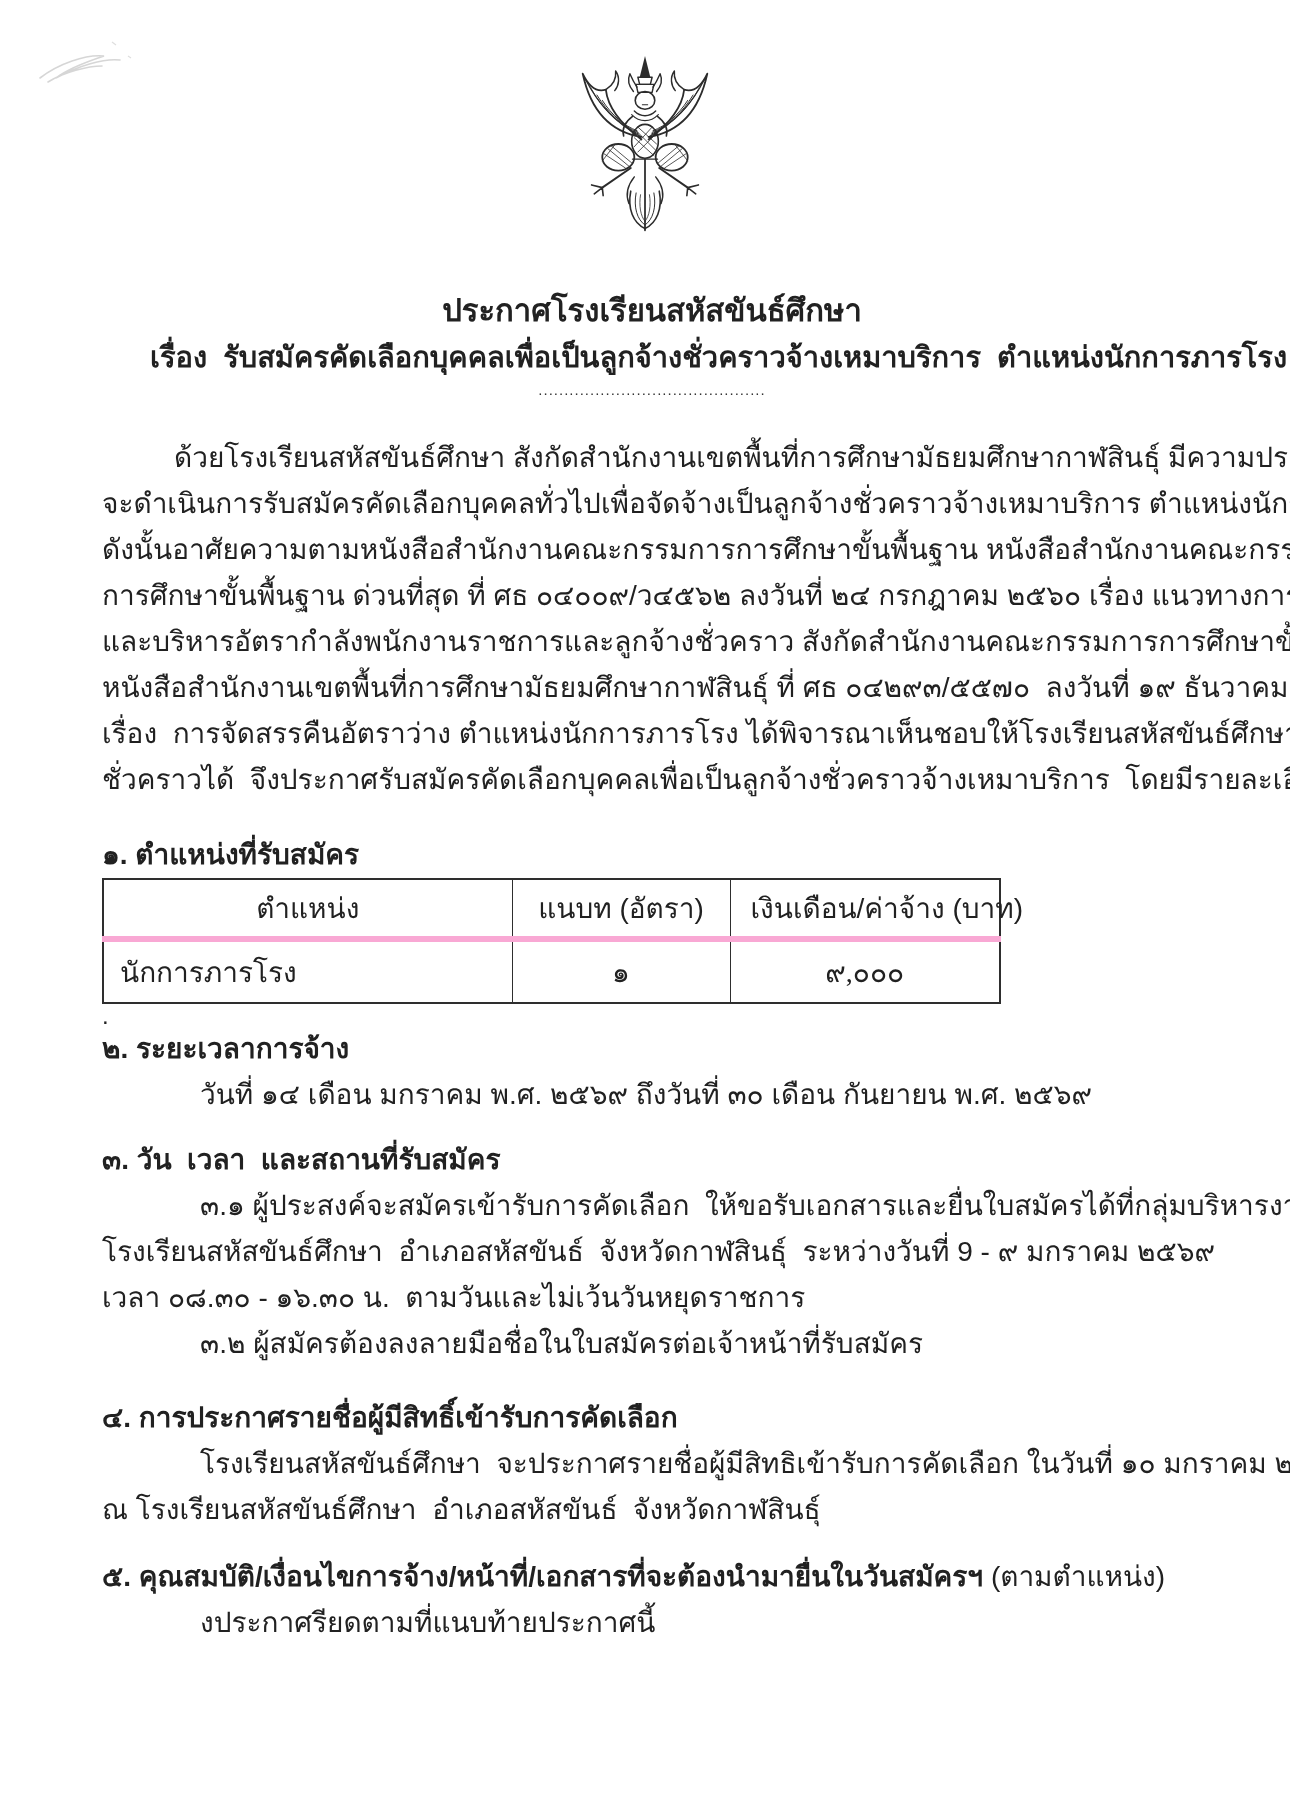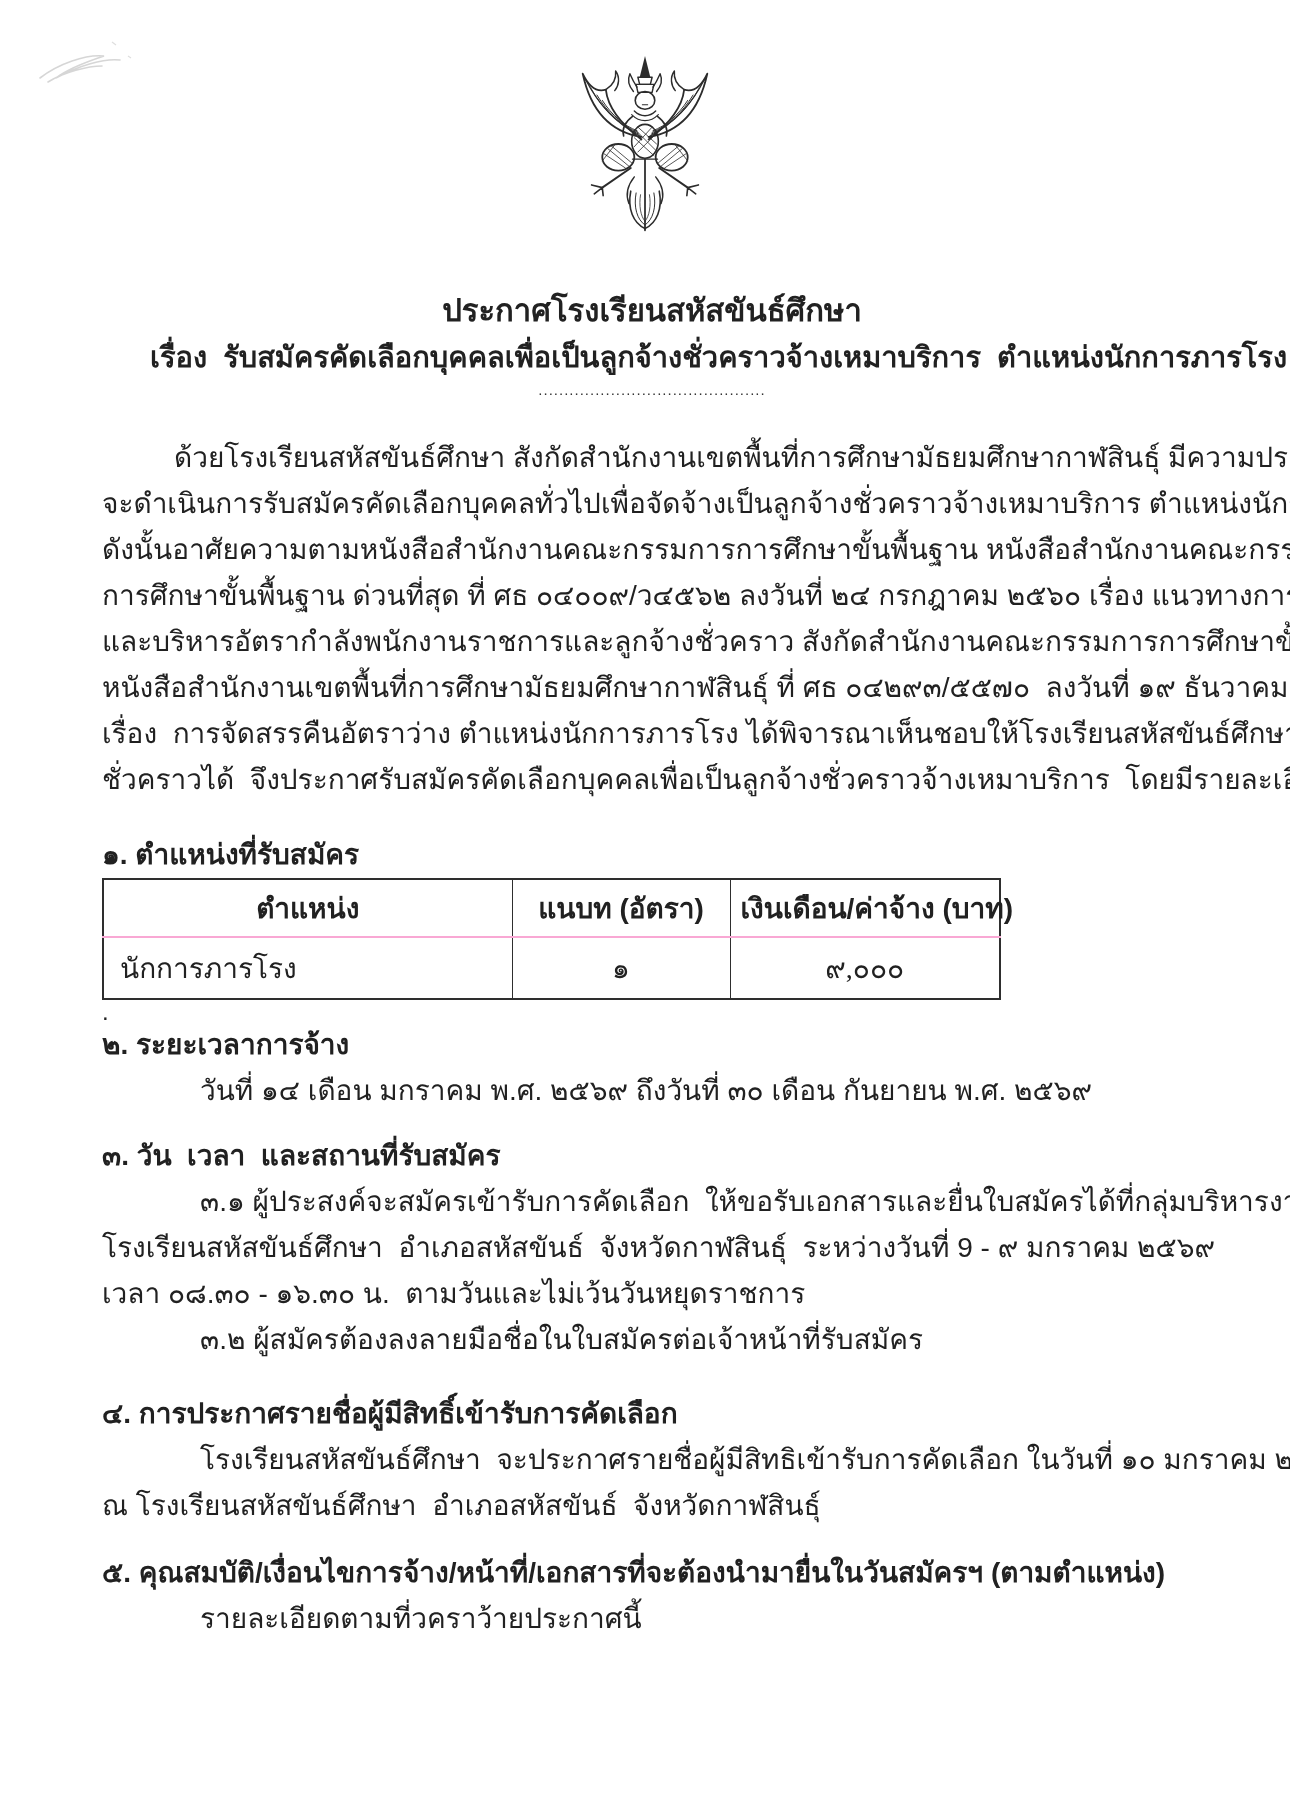--- a/index.html
+++ b/index.html
@@ -53,8 +53,8 @@
   }
   table.positions { border:2.5px solid #2e2e2e; }
   table.positions th {
-    font-weight:bold; text-align:center; height:52px; padding:2px 10px;
-    border-bottom:2px solid #f9a8d4;
+    font-weight:normal; text-align:center; height:52px; padding:2px 20px;
+    border-bottom:6px solid #f9a8d4;
   }
   table.positions td { height:56px; padding:2px 4px; text-align:center; font-weight:normal;font-family:Liberation Serif, serif; }
   table.positions td.pos-name { text-align:left; padding-left:16px; }

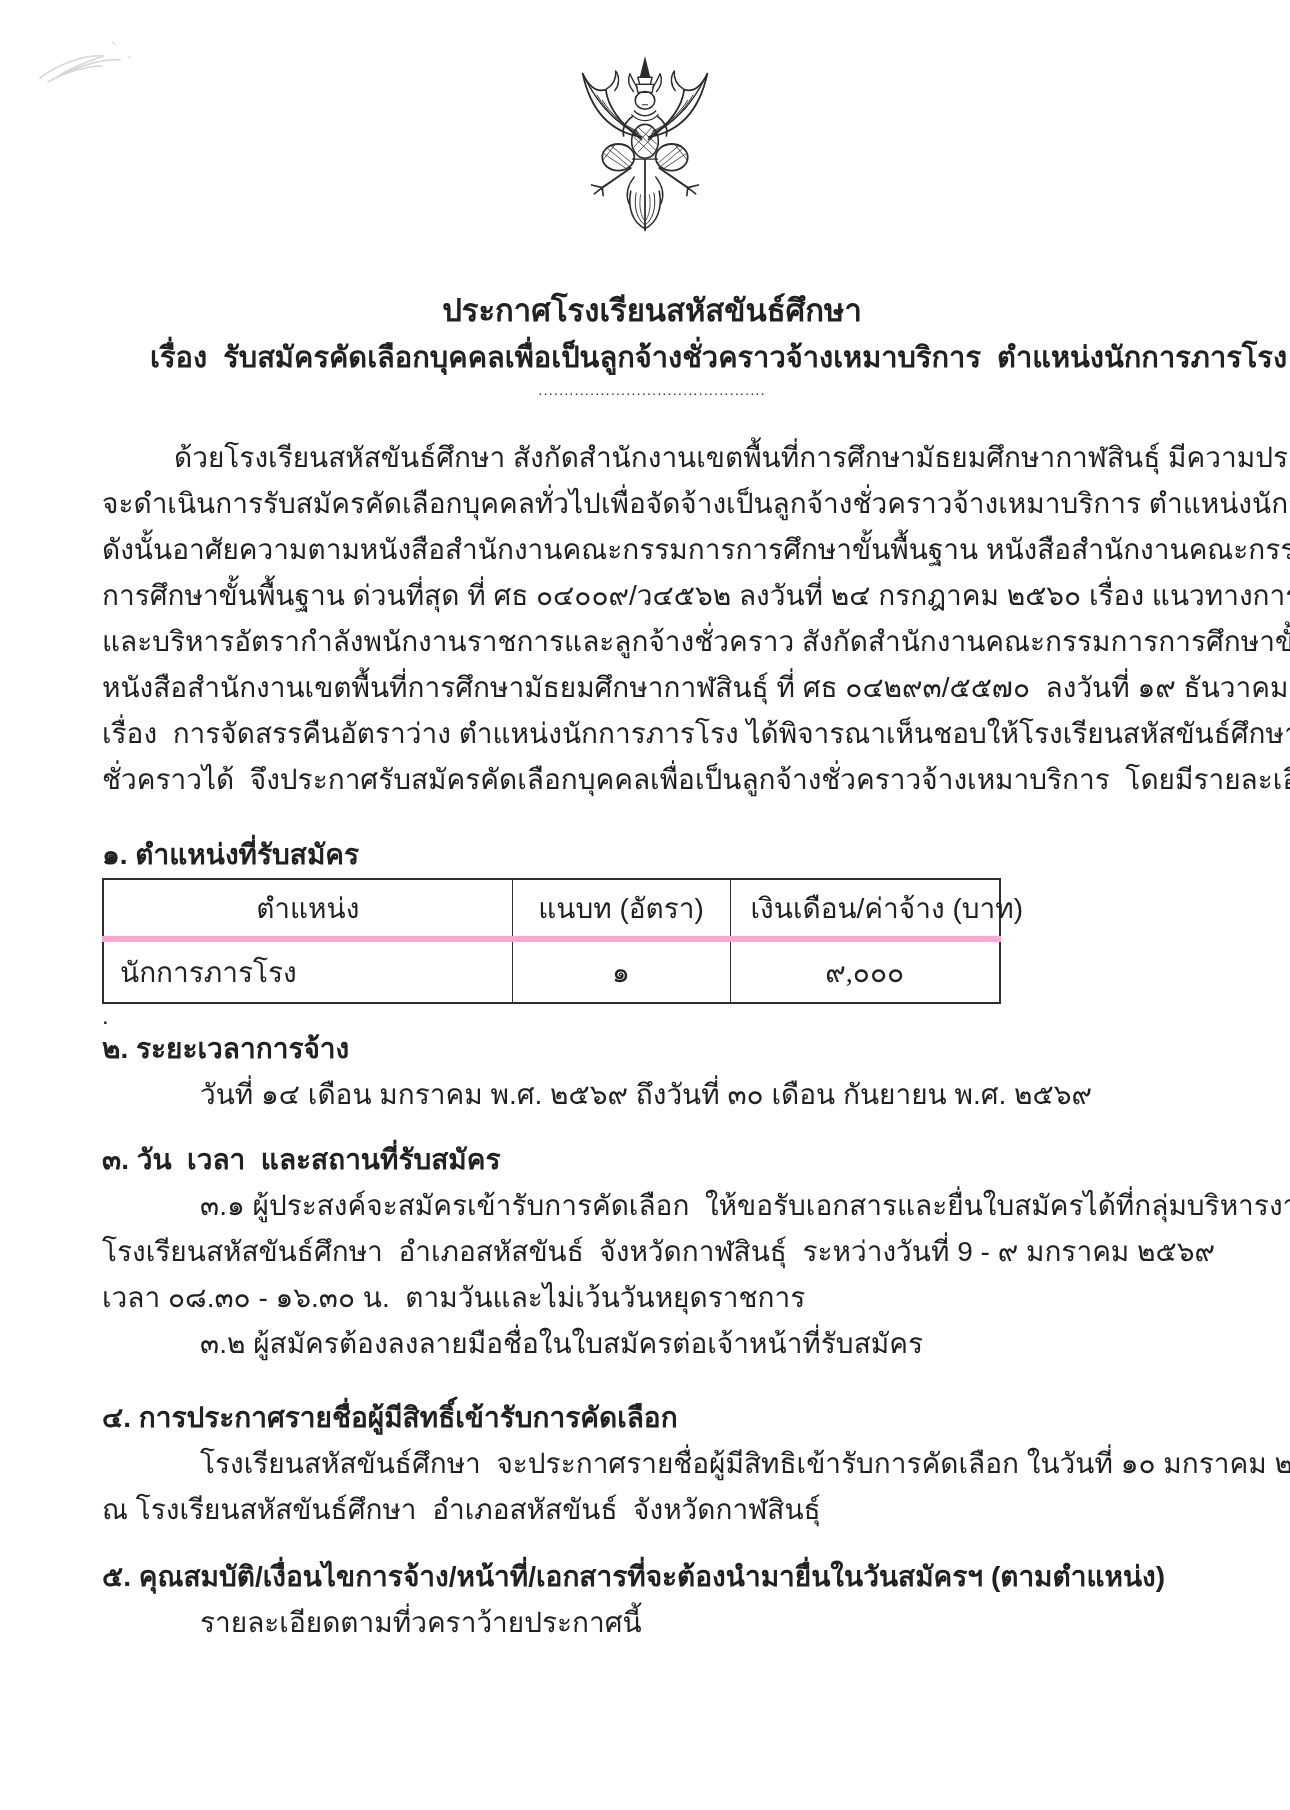--- a/index.html
+++ b/index.html
@@ -35,7 +35,7 @@
   .indent-sub  { padding-left:98px; }
 
   .sec-heading { font-size:28px; font-weight:bold; line-height:46px; white-space:pre; }
-  .sec-heading .suffix { font-weight:bold;text-align:center; }
+  .sec-heading .suffix { font-weight:normal;text-align:center; }
   .mt-sec1 { margin-top:29px; }
   .mt-sec3 { margin-top:19px; }
   .mt-sec4 { margin-top:28px; }

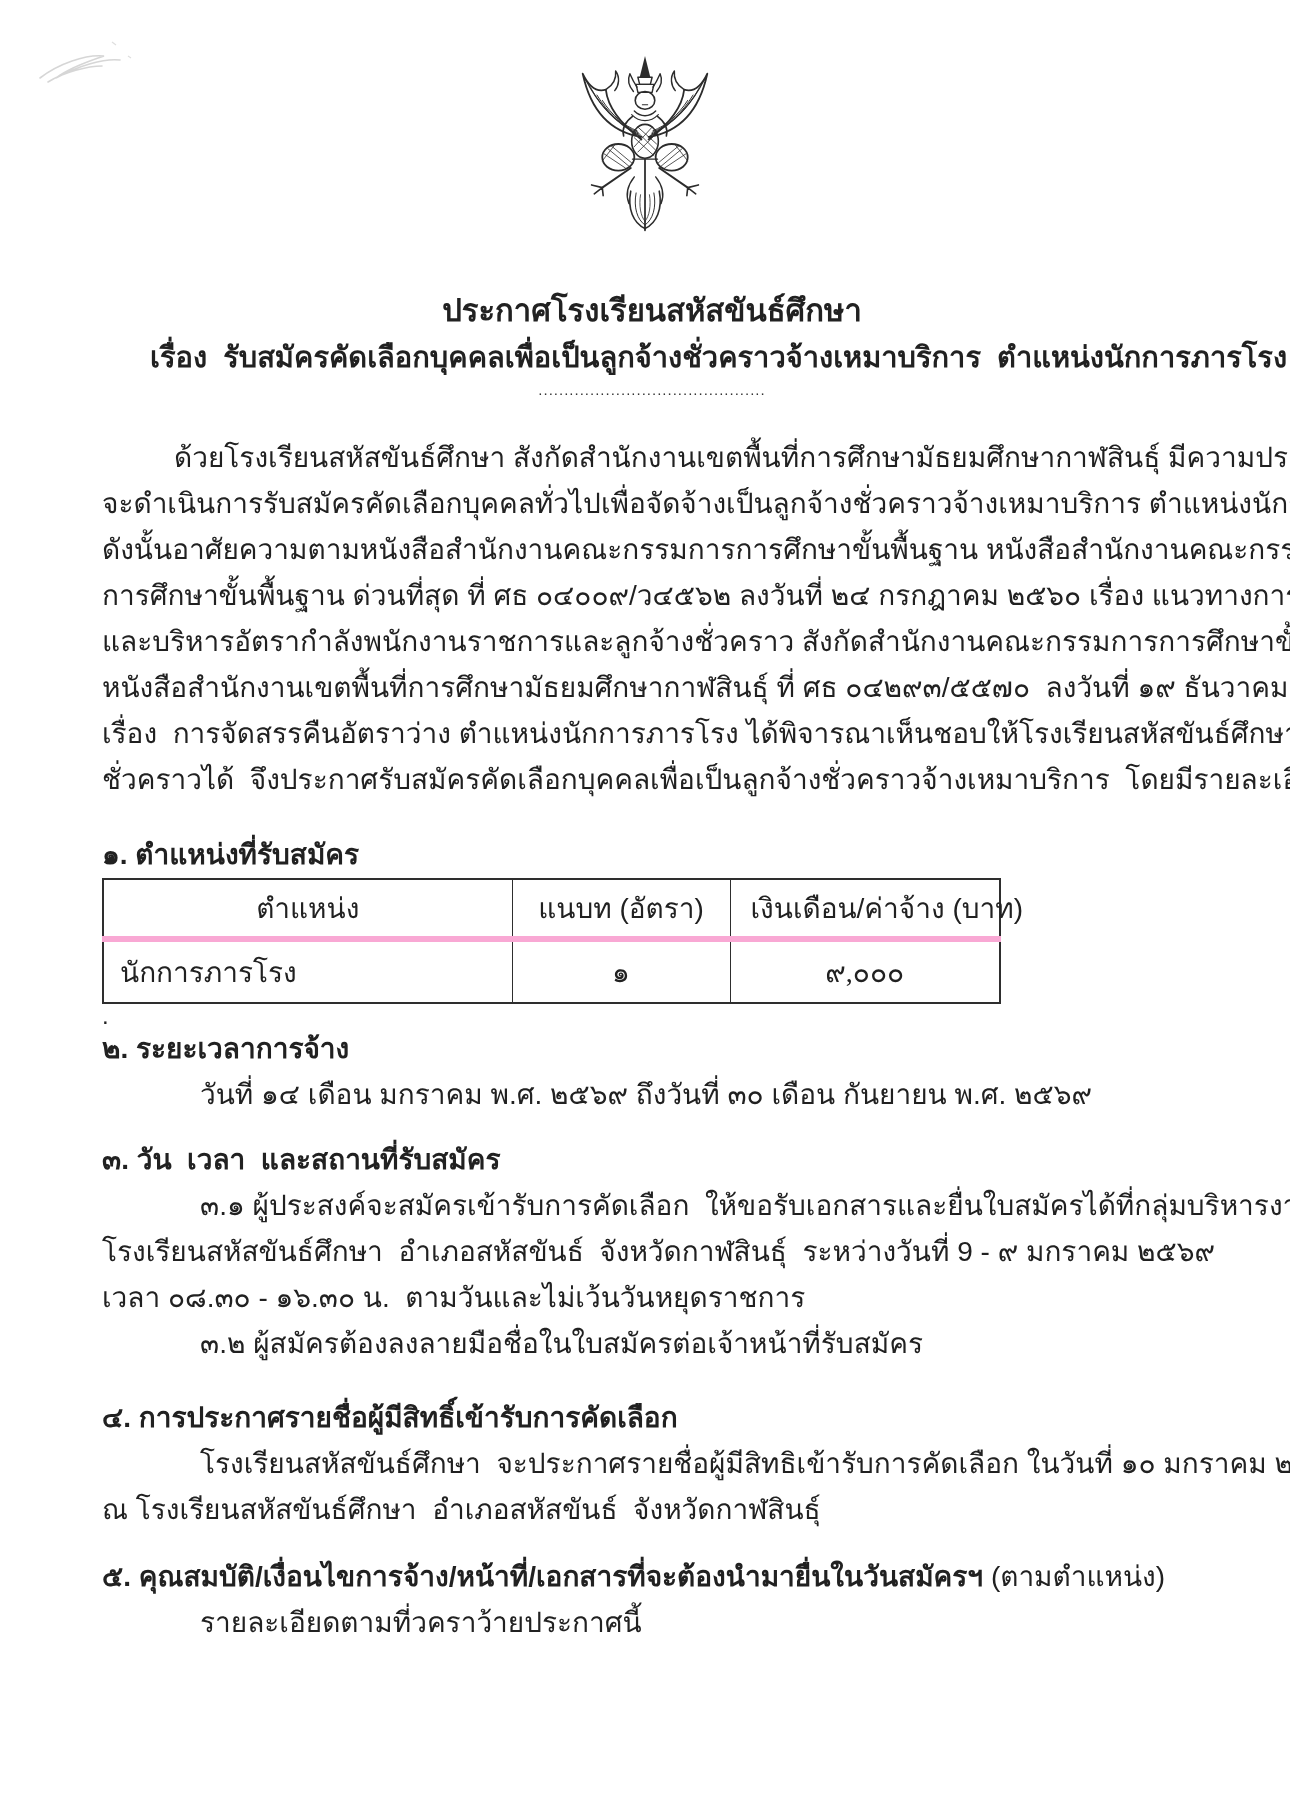--- a/index.html
+++ b/index.html
@@ -167,7 +167,7 @@
     <div class="tline">ณ โรงเรียนสหัสขันธ์ศึกษา  อำเภอสหัสขันธ์  จังหวัดกาฬสินธุ์</div>
 
     <div class="sec-heading mt-sec5"><span>๕. คุณสมบัติ/เงื่อนไขการจ้าง/หน้าที่/เอกสารที่จะต้องนำมายื่นในวันสมัครฯ </span><span class="suffix">(ตามตำแหน่ง)</span></div>
-    <div class="tline indent-sub">รายละเอียดตามที่วคราว้ายประกาศนี้</div>
+    <div class="tline indent-sub">งประกาศรียดตามที่แนบท้ายประกาศนี้</div>
 
   </div>
 </div>

